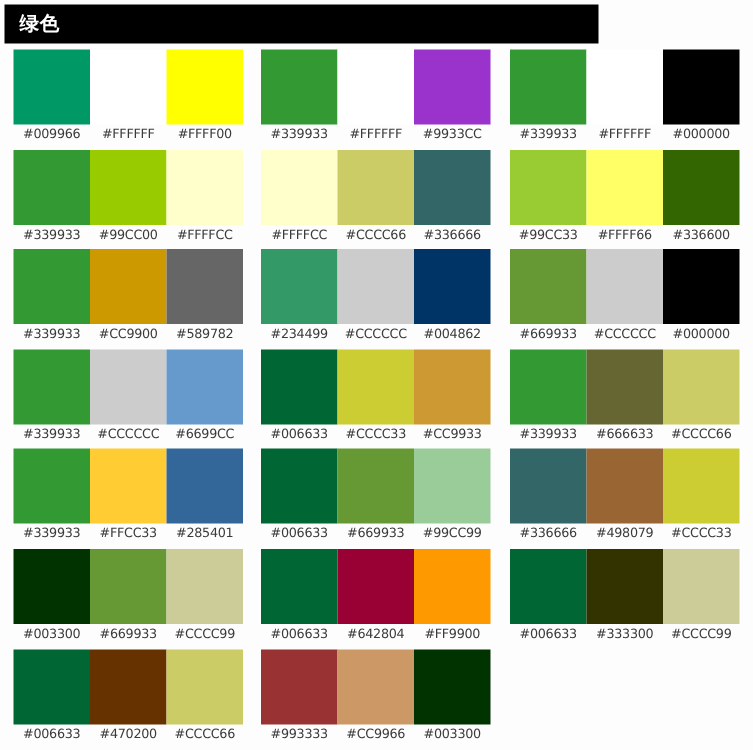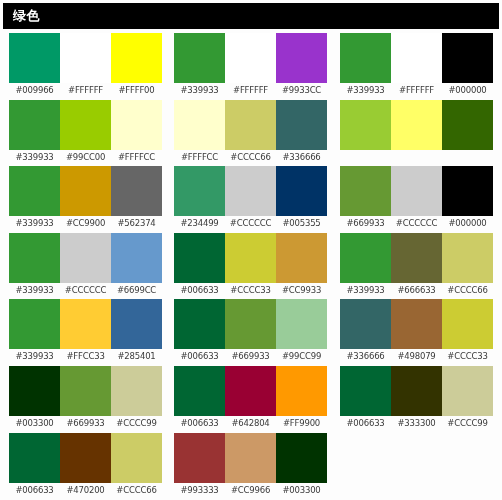--- a/index.html
+++ b/index.html
@@ -20,7 +20,7 @@
   .title-bar {
     position:absolute;
     left:3px; top:3px;
-    width:496px; height:26px;
+    width:396px; height:26px;
     background:#000000;
     display:flex; align-items:center;
   }

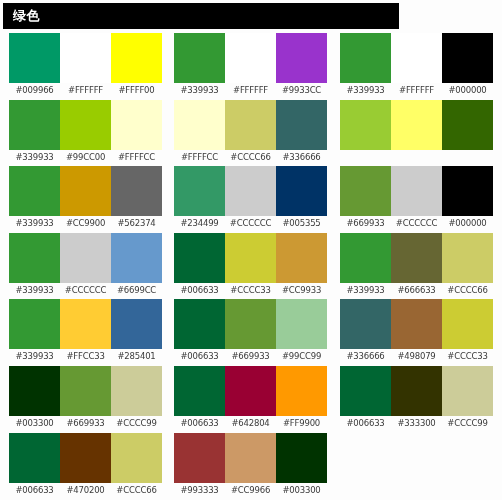--- a/index.html
+++ b/index.html
@@ -161,6 +161,11 @@
             <div class="swatch" title="#FFFF66" style="background: rgb(255, 255, 102);"></div>
             <div class="swatch" title="#336600" style="background: rgb(51, 102, 0);"></div>
           </div>
+          <div class="labels">
+            <div class="label">#99CC33</div>
+            <div class="label">#FFFF66</div>
+            <div class="label">#336600</div>
+          </div>
         </div>
       </div>
       <div class="palette-row">

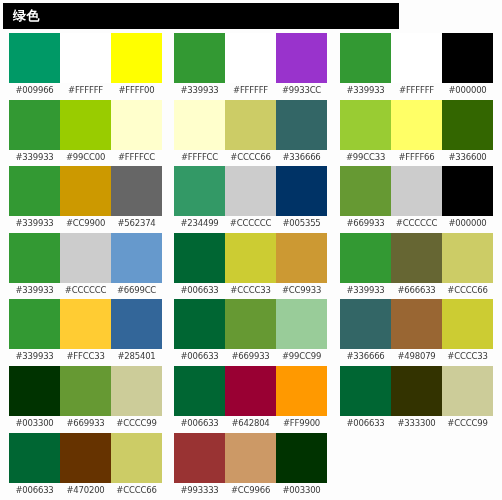--- a/index.html
+++ b/index.html
@@ -178,7 +178,7 @@
           <div class="labels">
             <div class="label">#339933</div>
             <div class="label">#CC9900</div>
-            <div class="label">#562374</div>
+            <div class="label">#589782</div>
           </div>
         </div>
         <div class="group g1">

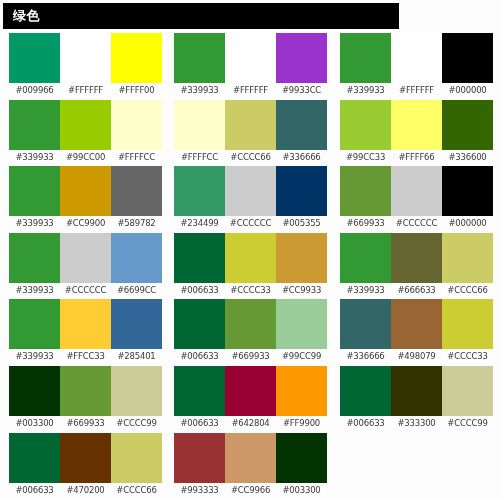--- a/index.html
+++ b/index.html
@@ -190,7 +190,7 @@
           <div class="labels">
             <div class="label">#234499</div>
             <div class="label">#CCCCCC</div>
-            <div class="label">#005355</div>
+            <div class="label">#004862</div>
           </div>
         </div>
         <div class="group g2">

